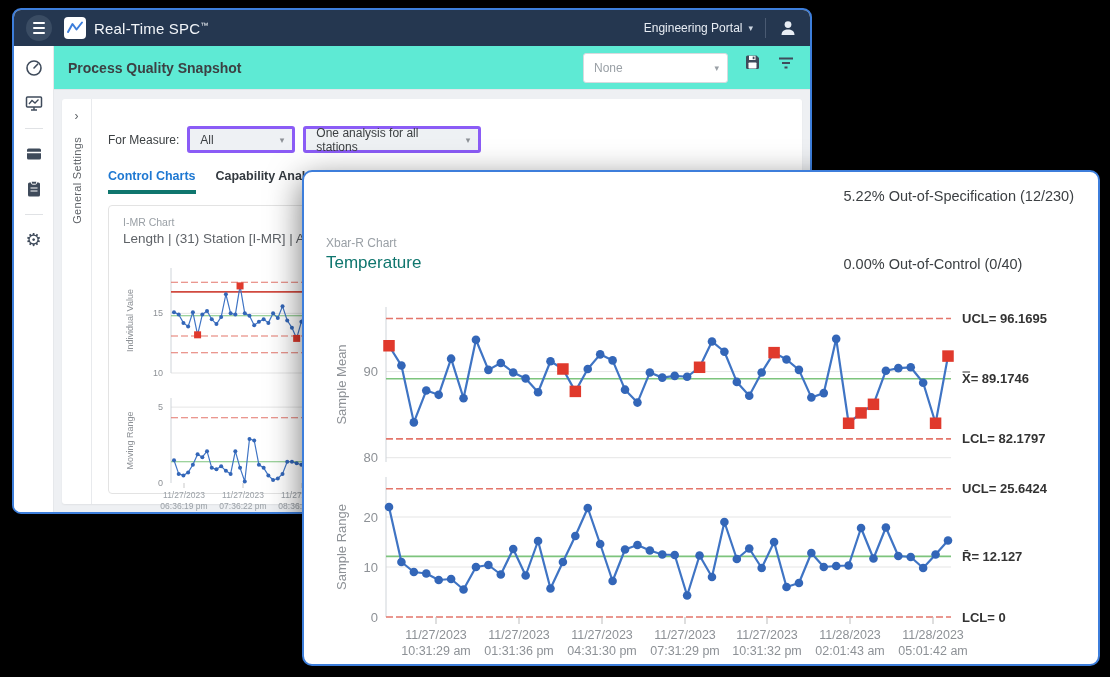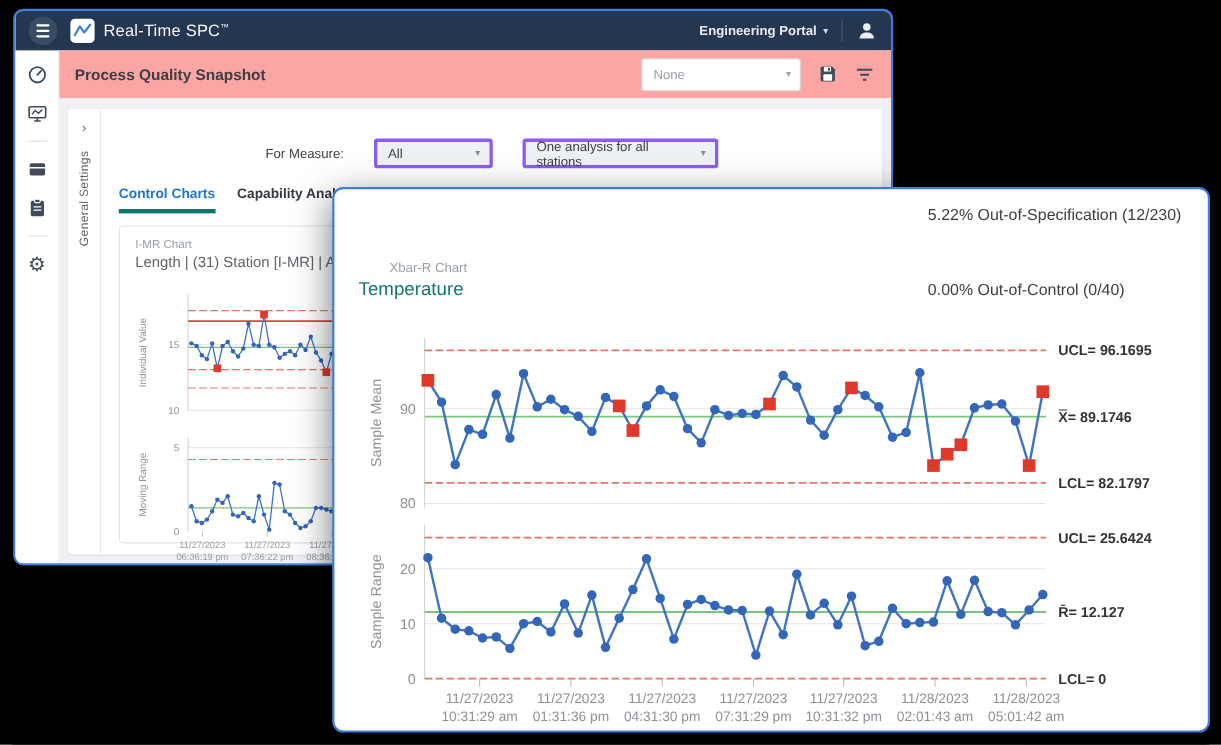--- a/index.html
+++ b/index.html
@@ -19,7 +19,7 @@
   .brand { color:#f2f5f9; font-size:15px; margin-left:8px; letter-spacing:.2px; }
   .brand sup { font-size:8px; }
   .topbar-right { margin-left:auto; display:flex; align-items:center; gap:12px; }
-  .portal { color:#e8edf4; font-size:12px; font-weight:bold; display:flex; align-items:center; gap:6px; cursor:pointer;margin-left:20px; }
+  .portal { color:#e8edf4; font-size:12px; font-weight:normal; display:flex; align-items:center; gap:6px; cursor:pointer;margin-left:20px; }
   .portal .caret { font-size:9px; color:#cdd6e2; }
   .tb-divider { width:1px; height:20px; background:#4a5a72; }
 

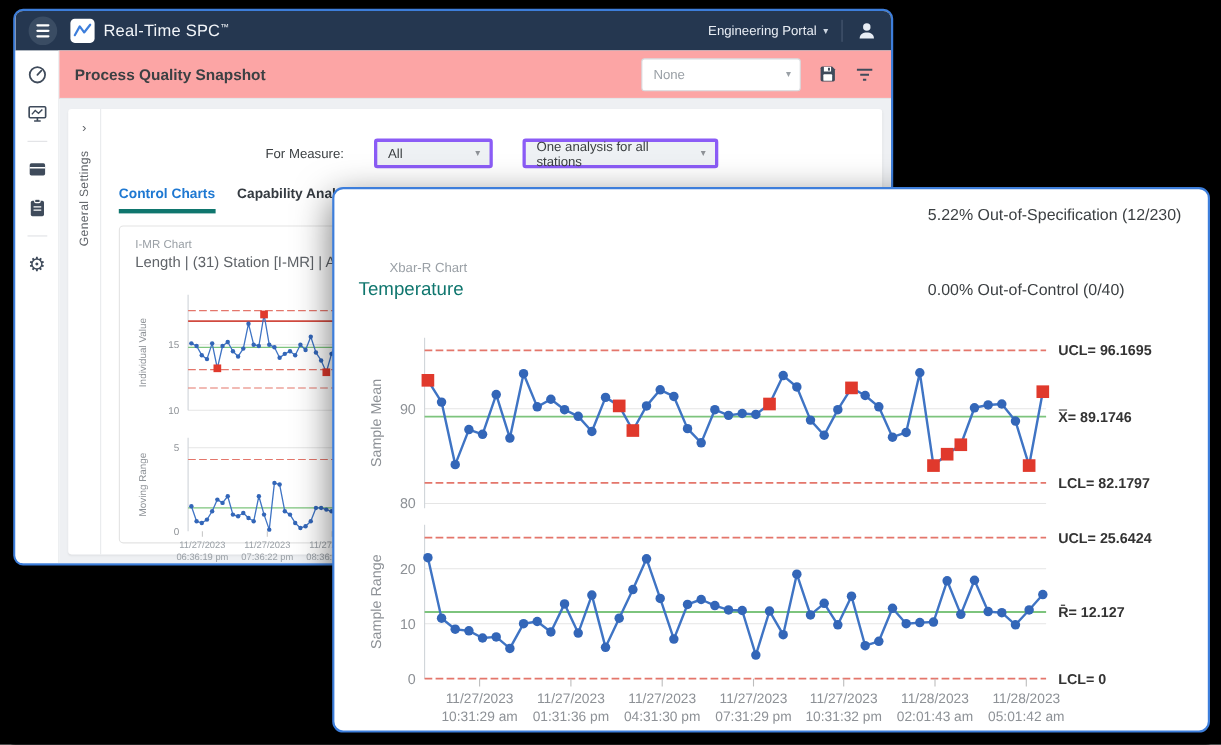--- a/index.html
+++ b/index.html
@@ -31,7 +31,7 @@
   .gear-glyph { font-size:18px; color:#3f4b5b; line-height:1; }
 
   .main { flex:1; background:#eef0f3; display:flex; flex-direction:column; min-width:0; }
-  .page-header { background:#fca5a5; height:44px; border-bottom:1px solid #e4e6ea; display:flex; align-items:center; padding:0 14px; flex:0 0 auto; }
+  .page-header { background:#5eead4; height:44px; border-bottom:1px solid #e4e6ea; display:flex; align-items:center; padding:0 14px; flex:0 0 auto; }
   .page-title { font-size:14px; font-weight:bold; color:#3c4043; }
   .header-right { margin-left:auto; display:flex; align-items:center; gap:14px; }
   .select { position:relative; border:1px solid #d6dade; border-radius:3px; background:#fff; height:30px; width:145px;

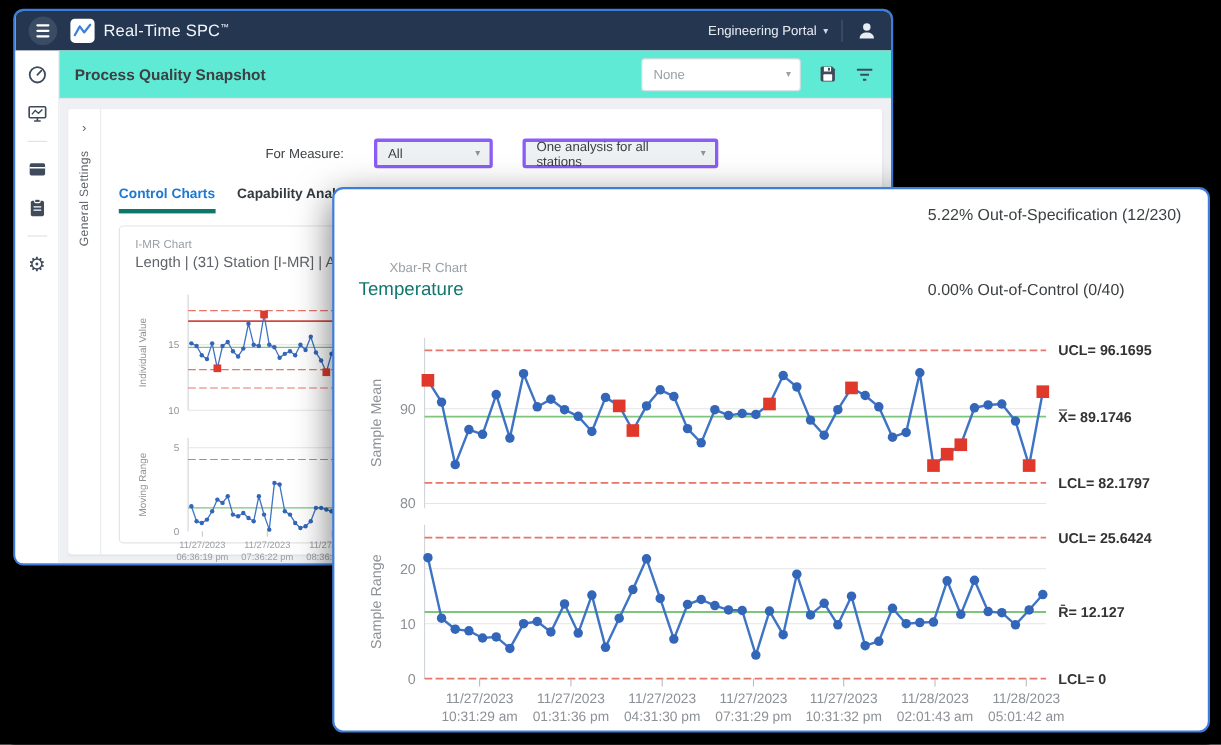--- a/index.html
+++ b/index.html
@@ -33,7 +33,7 @@
   .main { flex:1; background:#eef0f3; display:flex; flex-direction:column; min-width:0; }
   .page-header { background:#5eead4; height:44px; border-bottom:1px solid #e4e6ea; display:flex; align-items:center; padding:0 14px; flex:0 0 auto; }
   .page-title { font-size:14px; font-weight:bold; color:#3c4043; }
-  .header-right { margin-left:auto; display:flex; align-items:center; gap:14px; }
+  .header-right { margin-left:auto; display:flex; align-items:flex-start; gap:14px; }
   .select { position:relative; border:1px solid #d6dade; border-radius:3px; background:#fff; height:30px; width:145px;
     display:flex; align-items:center; padding:0 22px 0 10px; font-size:12px; color:#9aa0a6; cursor:pointer; }
   .select .caret { position:absolute; right:8px; font-size:9px; color:#9aa0a6; }

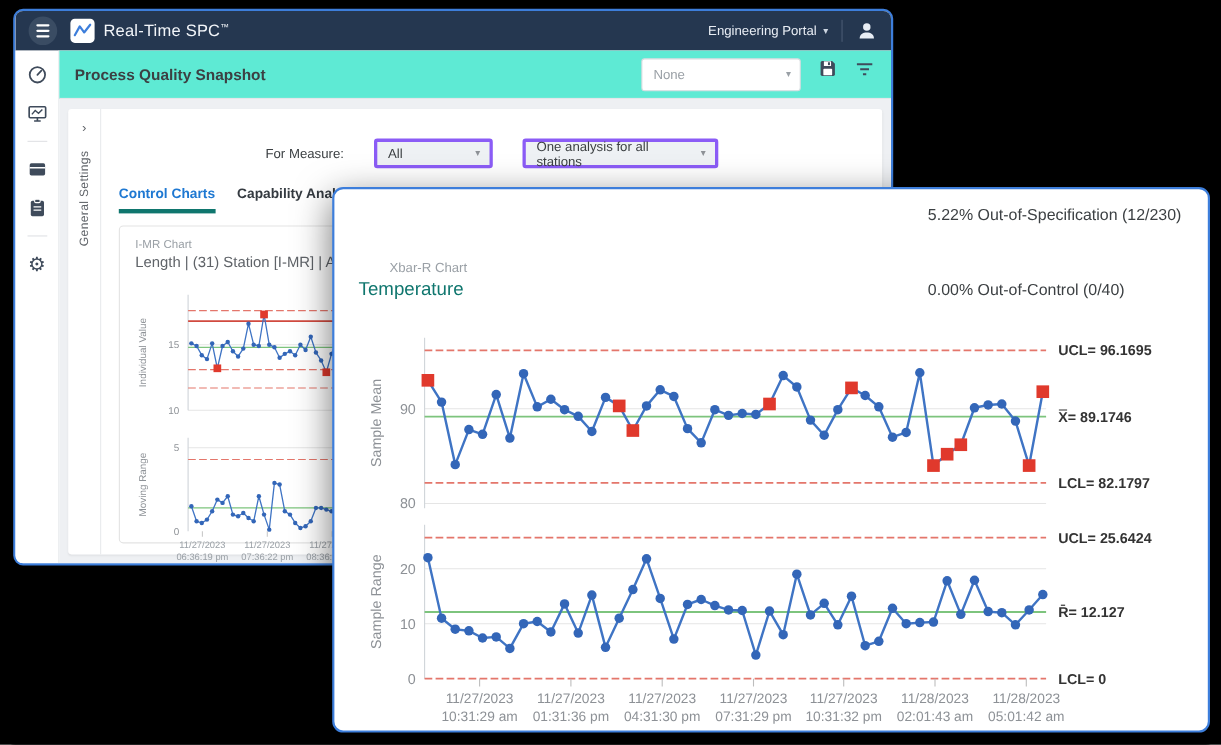--- a/index.html
+++ b/index.html
@@ -49,7 +49,7 @@
   .panel-title { font-size:13px; font-weight:bold; color:#202124; }
   .panel-actions { margin-left:auto; display:flex; align-items:center; gap:14px; }
   .greenbtn { width:25px; height:25px; background:#74ad4a; border-radius:3px; display:flex; align-items:center; justify-content:center; cursor:pointer; }
-  .controls-row { display:flex; align-items:center; margin-top:13px; gap:27px;justify-content:center; }
+  .controls-row { display:flex; align-items:center; margin-top:13px; gap:8px; }
   .ctl-label { font-size:12px; color:#3c4043; }
   .select2 { position:relative; background:#eef1f4; border:3px solid #8b5cf6; border-radius:3px; height:27px;
     display:flex; align-items:center; padding:0 24px 0 10px; font-size:12px; color:#3c4043; cursor:pointer; }

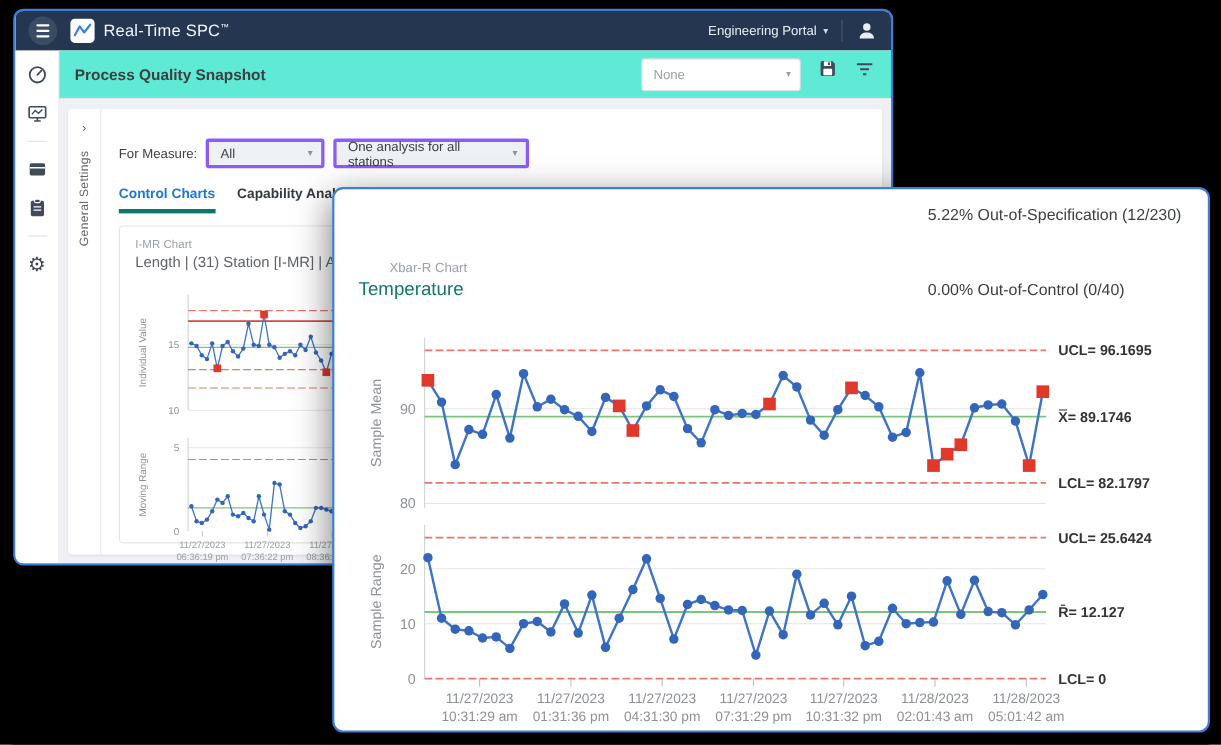--- a/index.html
+++ b/index.html
@@ -66,7 +66,7 @@
     background:#fff; border:2px solid #3d7edb; border-radius:10px; box-shadow:0 10px 34px rgba(0,0,0,.55);
     overflow:hidden; }
   .front-header { display:flex; align-items:flex-end; padding:16px 24px 0 22px; }
-  .fh-left .card-kind { font-size:12px;margin-left:28px; }
+  .fh-left .card-kind { font-size:12px; }
   .fh-title { font-size:17px; color:#0f766e; margin-top:3px; }
   .fh-stats { margin-left:auto; display:flex; gap:52px; font-size:14.5px; color:#3c4043; padding-bottom:1px;flex-direction:column; }
   svg text { font-family:"Liberation Sans","DejaVu Sans",sans-serif; }

